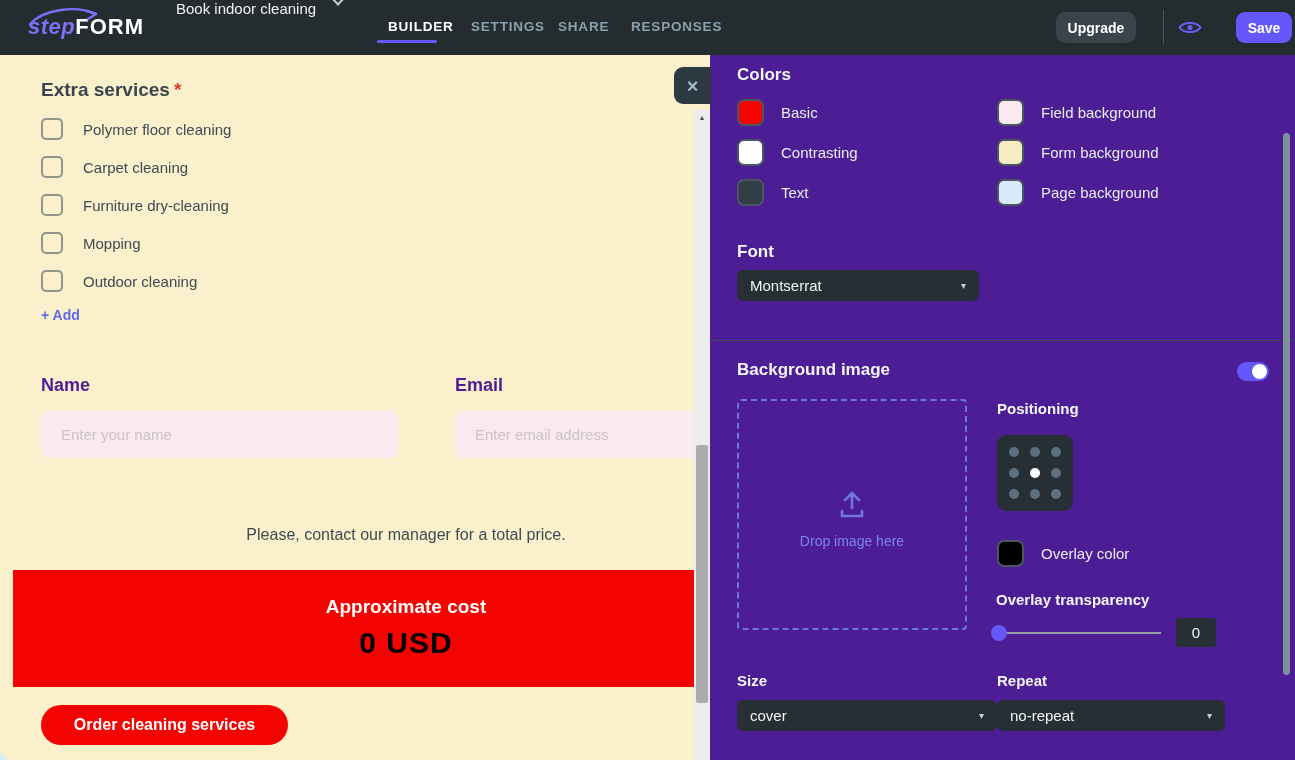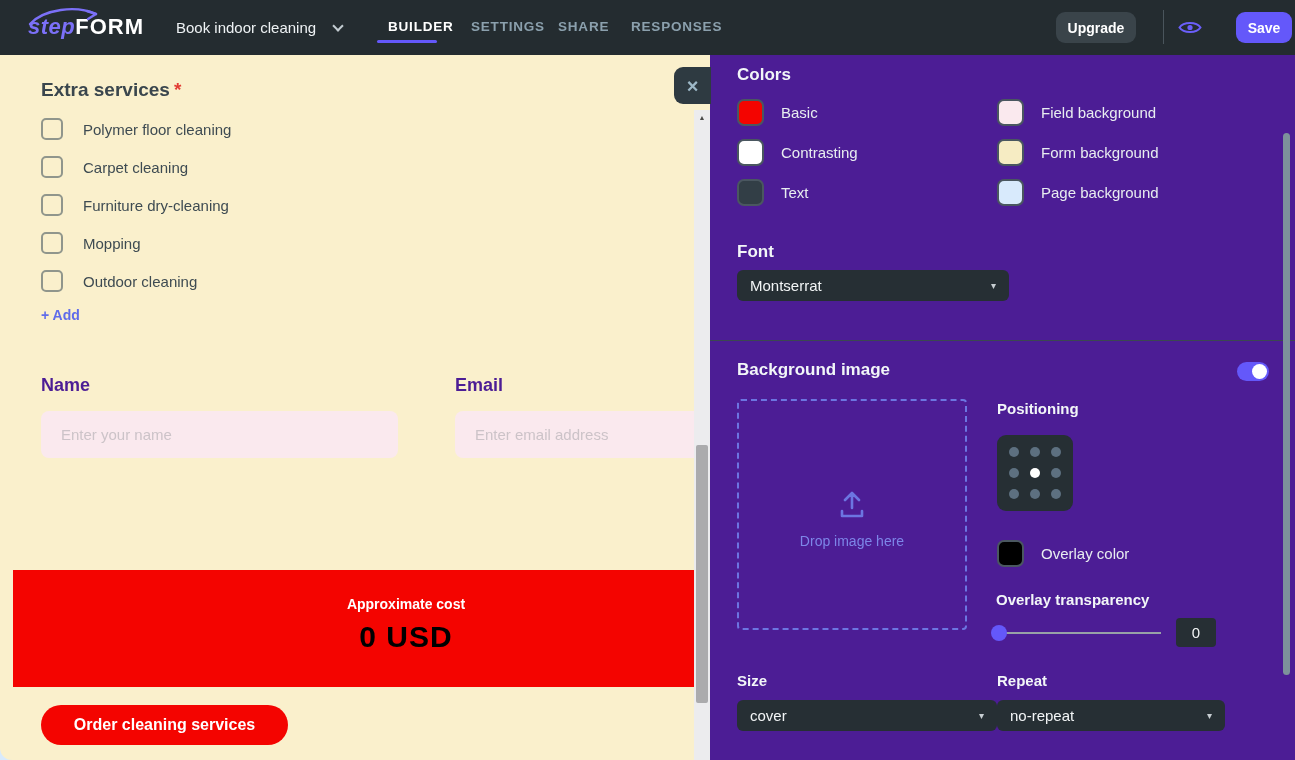--- a/index.html
+++ b/index.html
@@ -13,7 +13,7 @@
   .logo-arc { position:absolute; left:-4px; top:-9px; }
   .logo-step { font-size:22px; font-style:italic; font-weight:600; color:#7b70f7; letter-spacing:.5px; }
   .logo-form { font-size:22px; font-weight:800; color:#ffffff; letter-spacing:1px; }
-  .form-selector { position:absolute; left:176px; top:0; height:55px; display:flex; align-items:center; gap:18px; cursor:pointer; }
+  .form-selector { position:absolute; left:176px; top:0; height:55px; display:flex; align-items:flex-start; gap:18px; cursor:pointer; }
   .form-selector span.lbl { font-size:15px; color:#eef2f4; }
   .chev { width:8px; height:8px; border-right:2px solid #c3ccd1; border-bottom:2px solid #c3ccd1; transform:rotate(45deg); margin-top:-4px; }
   .tab { position:absolute; top:19px; font-size:13.5px; font-weight:700; letter-spacing:.8px; color:#8ba0ad; cursor:pointer;margin-left:11px; }

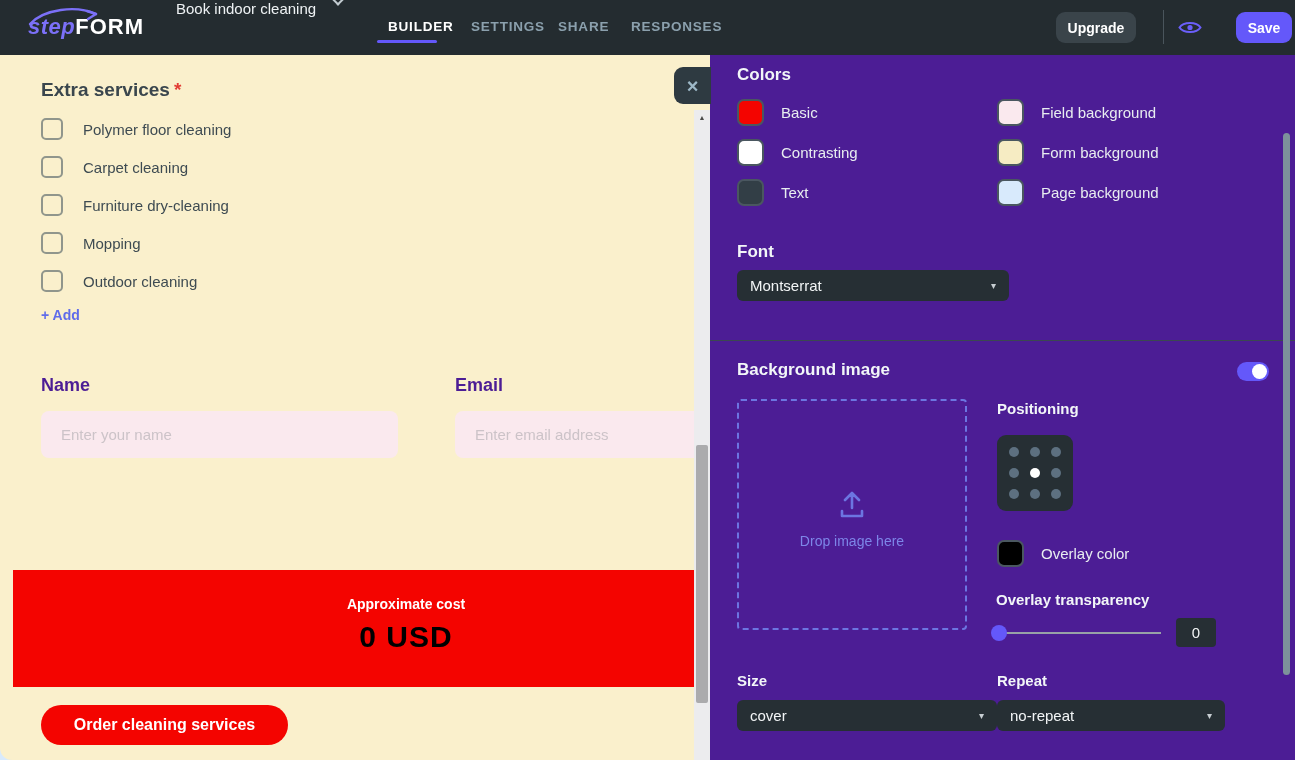--- a/index.html
+++ b/index.html
@@ -186,7 +186,7 @@
     <span class="swatch-label" style="left:331px; top:124px">Page background</span>
 
     <div class="sec-title" style="left:27px; top:187px">Font</div>
-    <div class="dropdown" style="left:27px; top:215px; width:272px">
+    <div class="dropdown" style="left:27px; top:215px; width:242px">
       <span class="val">Montserrat</span>
       <span class="caret">▾</span>
     </div>

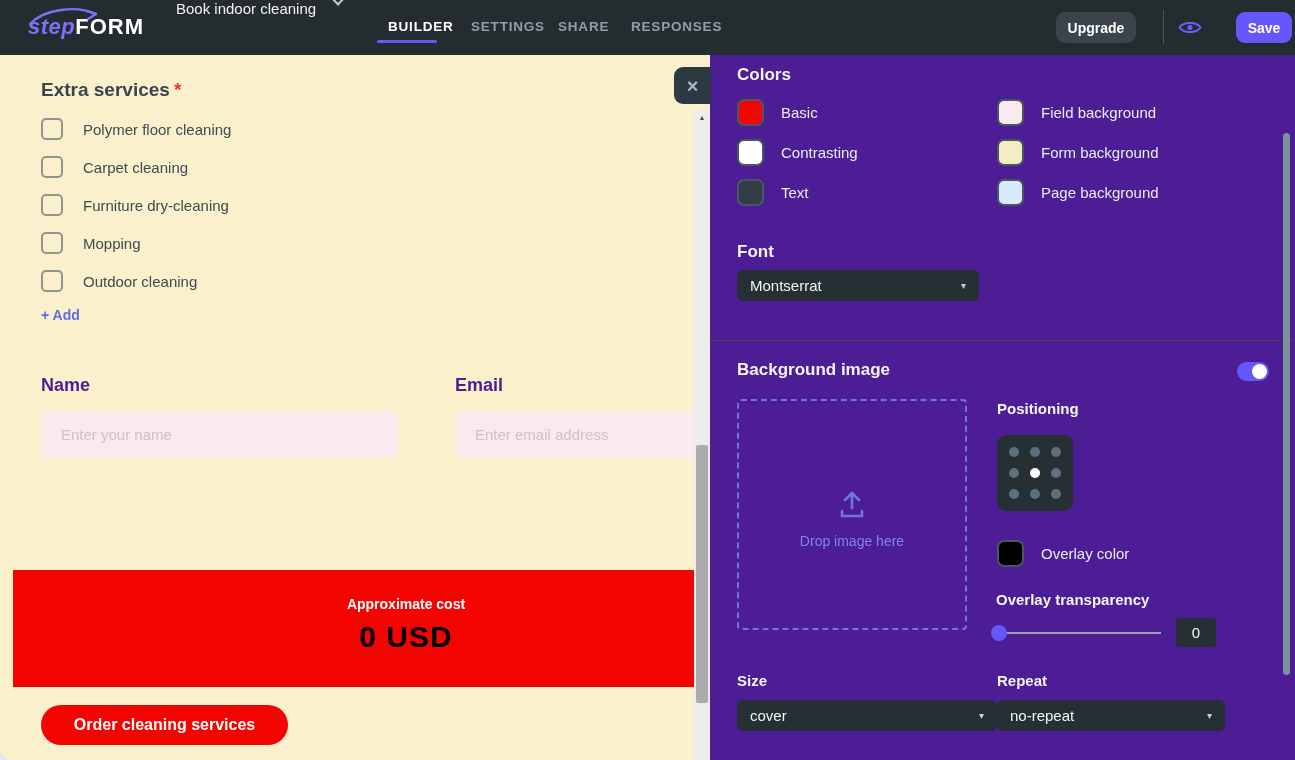--- a/index.html
+++ b/index.html
@@ -147,6 +147,7 @@
       <input class="fld" style="left: 41px;" placeholder="Enter your name">
       <input class="fld" style="left: 455px;" placeholder="Enter email address">
 
+      <div class="cost-line" style="top:471px">Please, contact our manager for a total price.</div>
 
       <div class="cost-banner">
         <div class="title">Approximate cost</div>

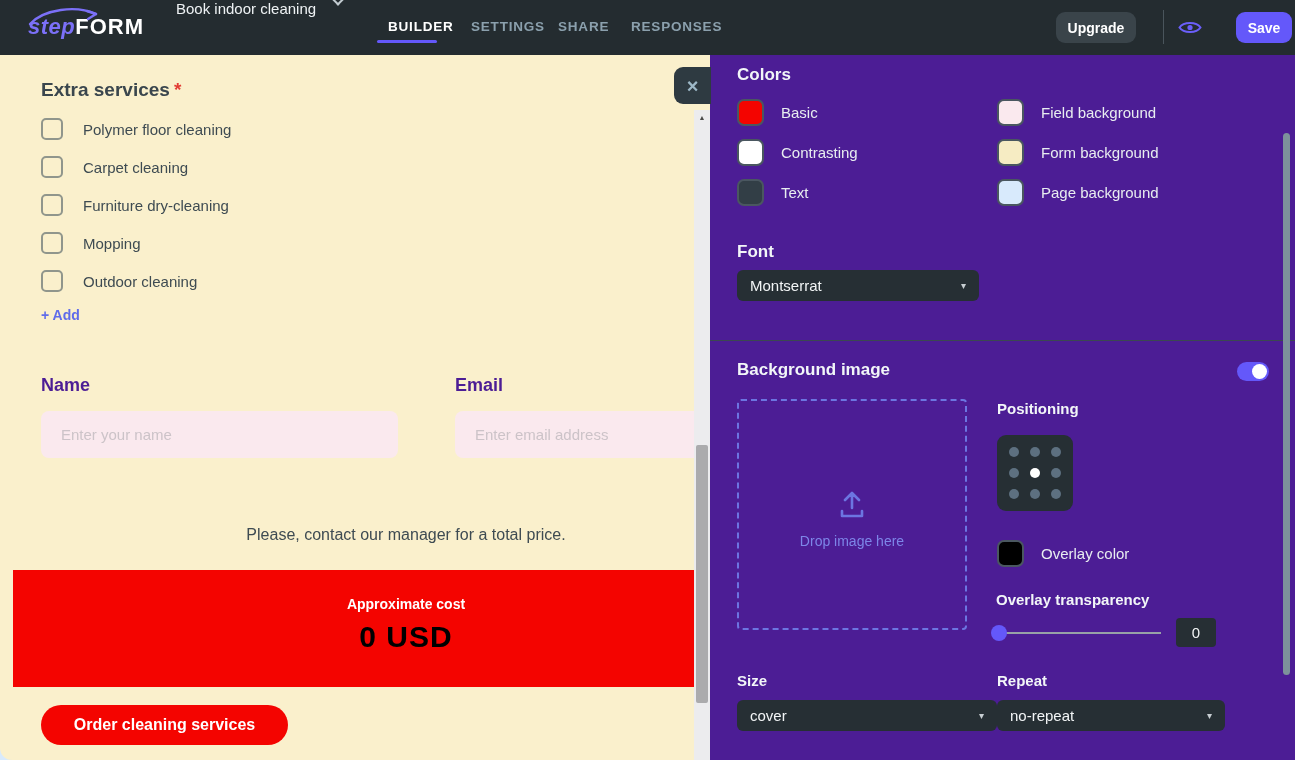--- a/index.html
+++ b/index.html
@@ -39,7 +39,7 @@
   .cost-line { position:absolute; left:13px; width:786px; text-align:center; font-size:16px; color:#3e4b52; }
   .cost-link { color:#4ba5ea; cursor:pointer; }
   .cost-banner { position:absolute; left:13px; top:515px; width:786px; height:117px; background:#f40400; text-align:center; }
-  .cost-banner .title { margin-top:26px; font-size:14px; font-weight:700; color:#ffffff; }
+  .cost-banner .title { margin-top:26px; font-size:19px; font-weight:700; color:#ffffff; }
   .cost-banner .value { margin-top:8px; font-size:30px; font-weight:700; color:#000000; letter-spacing:1px; }
   .order-btn { position:absolute; left:41px; top:650px; width:247px; height:40px; background:#f40400; border:none; border-radius:20px; color:#fff; font-size:16px; font-weight:700; font-family:inherit; cursor:pointer; }
   .corner-bg { position:absolute; left:0; bottom:0; width:14px; height:14px; background:#d8eafc; }

